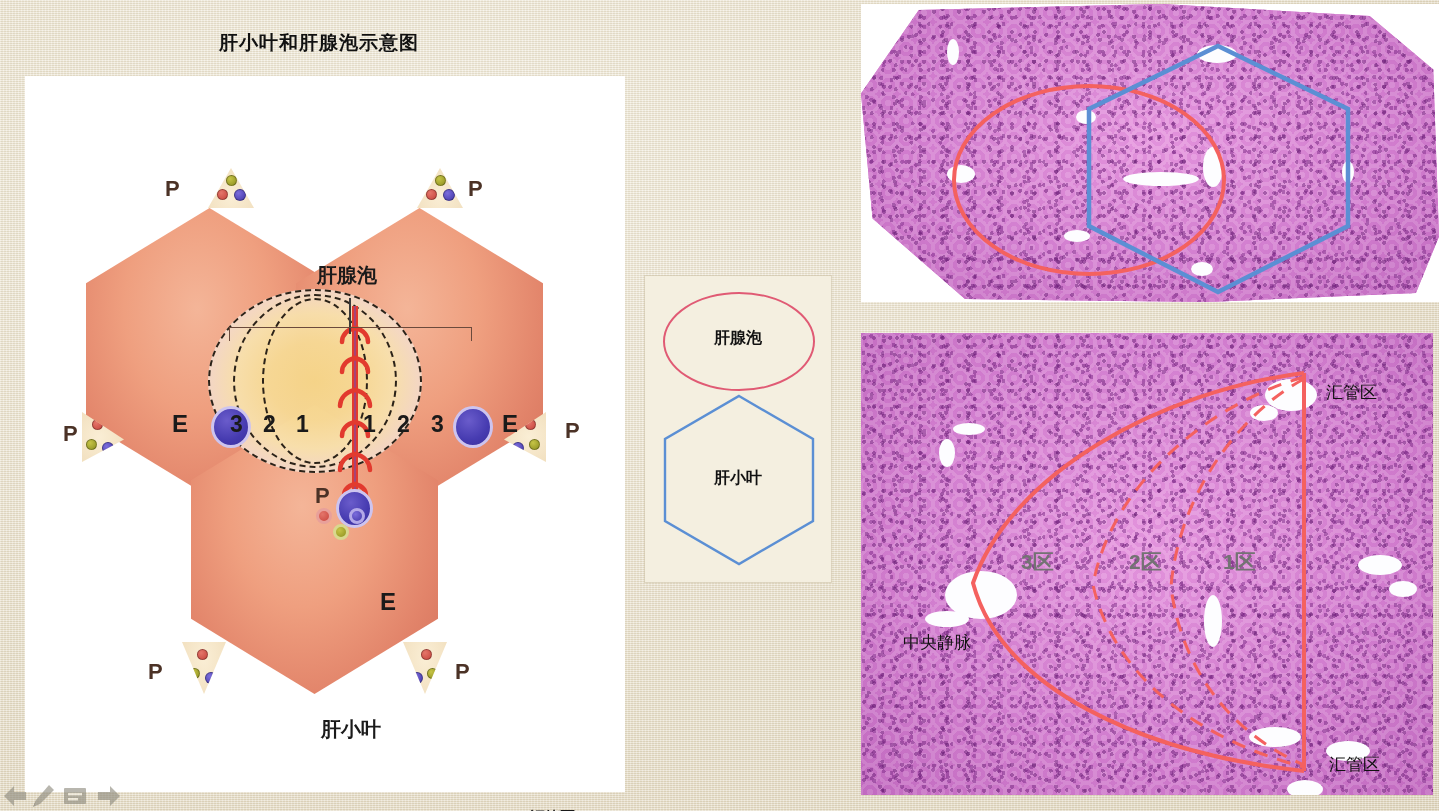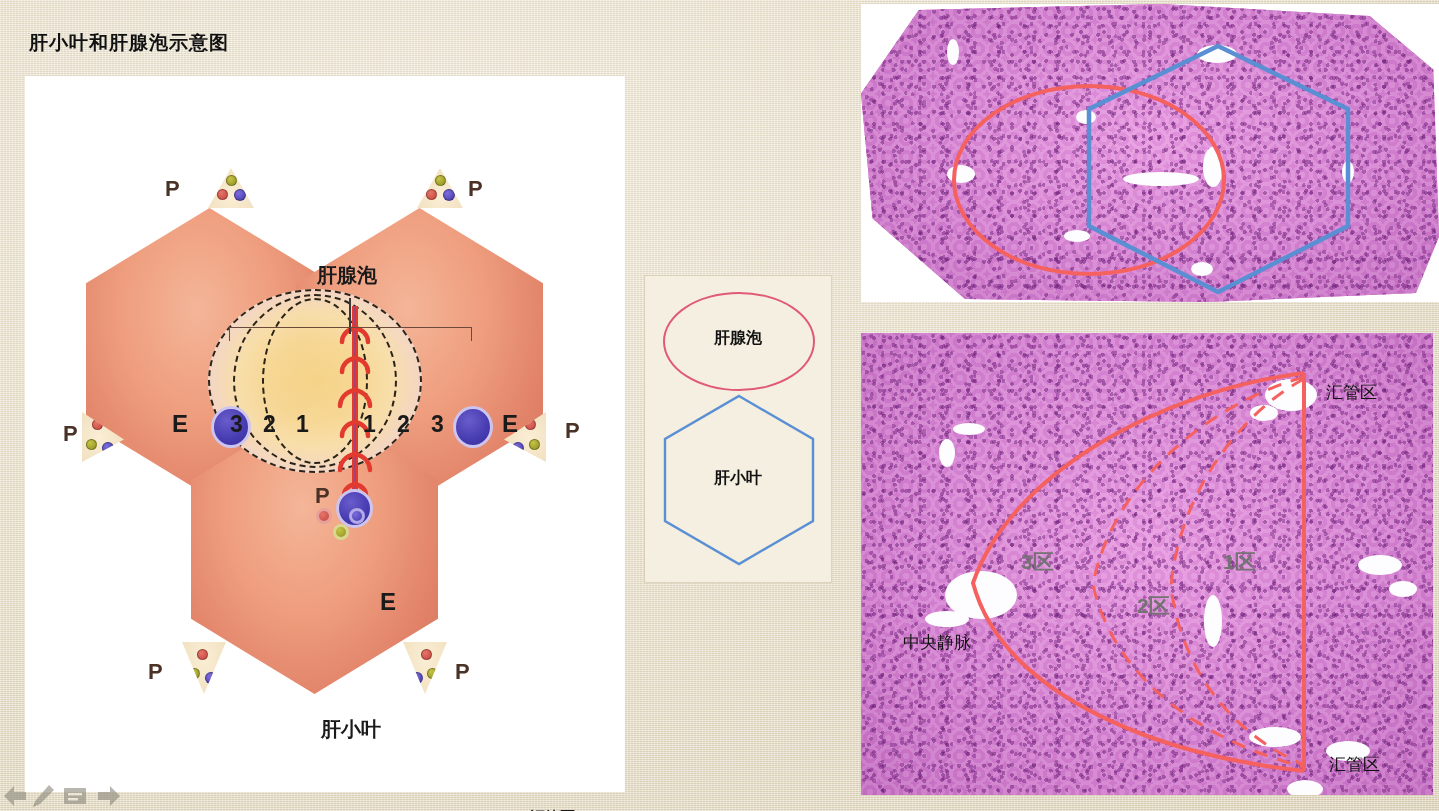--- a/index.html
+++ b/index.html
@@ -25,10 +25,9 @@
   }
   #slide-title {
     position: absolute; left: 0; top: 30px; width: 638px;
-    text-align: left;
+    text-align: center;
     font-size: 19px; font-weight: bold; color: #111;
     letter-spacing: 1px;
-    margin-left: 29px;
   }
   #white-canvas {
     position: absolute; left: 25px; top: 76px;

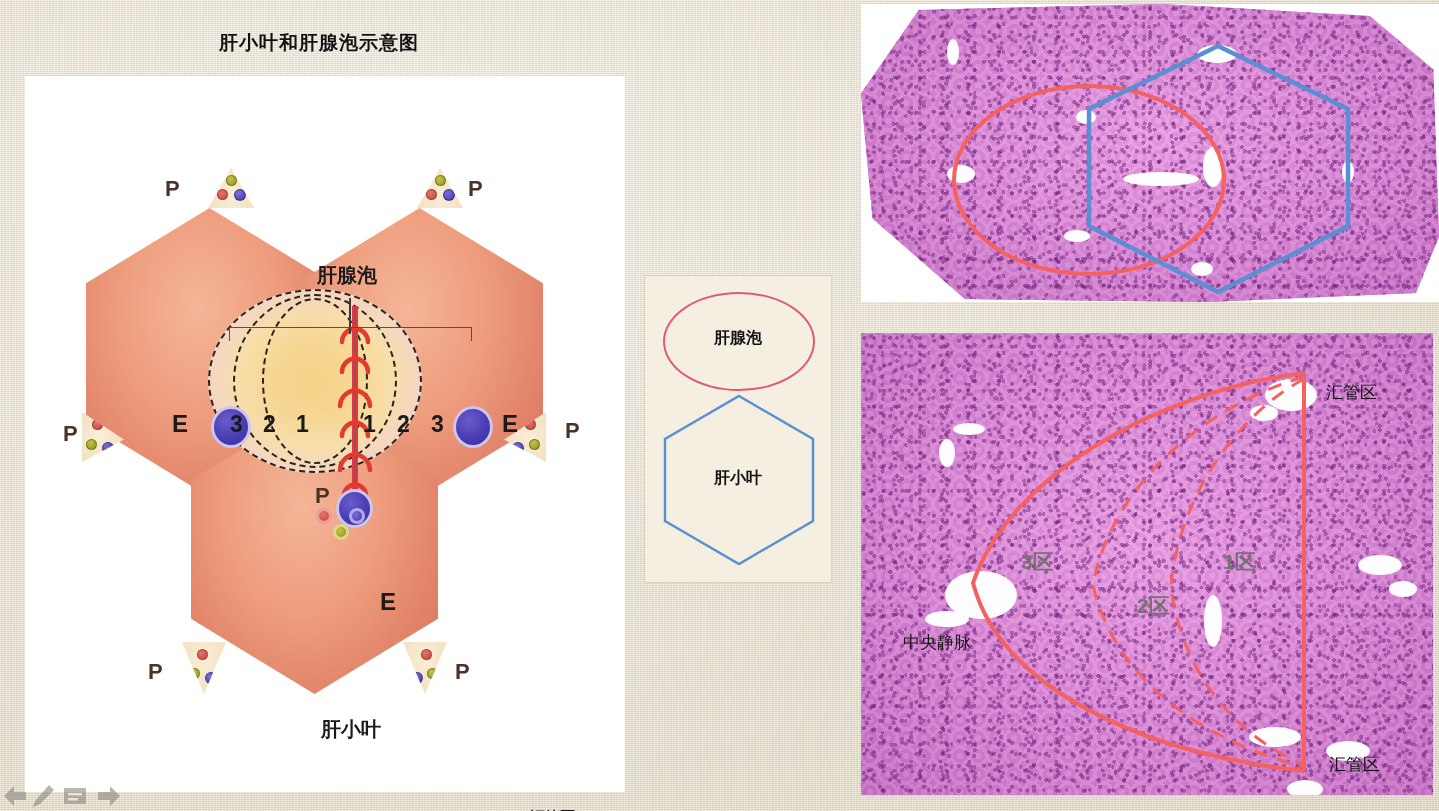--- a/index.html
+++ b/index.html
@@ -203,7 +203,7 @@
   #lbl-portal-bottom { left: 468px; top: 420px; }
   #lbl-centralvein   { left: 42px;  top: 298px; }
   #zone-3 { left: 160px; top: 215px; }
-  #zone-2 { left: 276px; top: 215px; margin-top: 44px; }
+  #zone-2 { left: 268px; top: 215px; }
   #zone-1 { left: 362px; top: 215px; }
 
   

